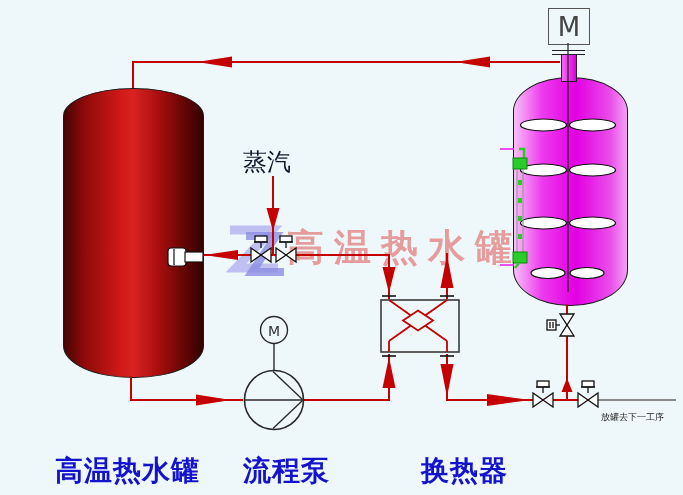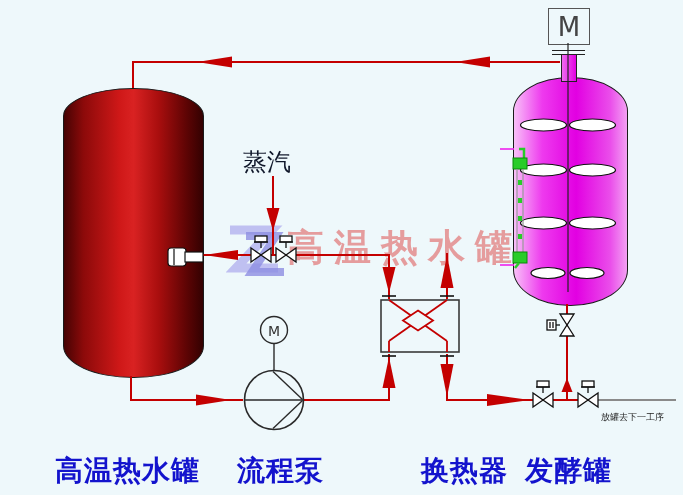--- a/index.html
+++ b/index.html
@@ -32,7 +32,7 @@
   .eq-label{position:absolute;top:452px;font-size:28px;font-weight:700;color:#1313cd;
     letter-spacing:1px;white-space:nowrap;z-index:4;text-align:right;}
   #label-hot-water-tank{left:55px;}
-  #label-process-pump{left:237px;}
+  #label-process-pump{left:243px;}
   #label-heat-exchanger{left:373px;margin-left:48px;}
   #label-fermenter{left:525px;}
   #steam-label{position:absolute;left:243px;top:146px;font-size:24px;color:#0f172a;z-index:4;white-space:nowrap;}

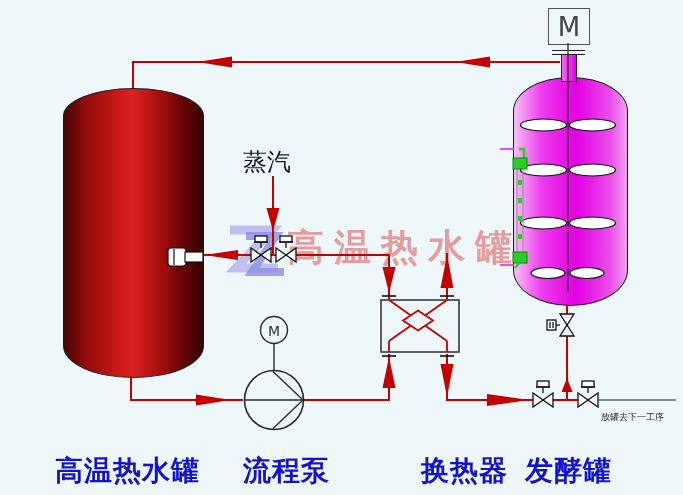--- a/index.html
+++ b/index.html
@@ -197,7 +197,6 @@
   <div id="label-hot-water-tank" class="eq-label">高温热水罐</div>
   <div id="label-process-pump" class="eq-label">流程泵</div>
   <div id="label-heat-exchanger" class="eq-label">换热器</div>
-  <div id="label-fermenter" class="eq-label">发酵罐</div>
 </div>
 
 </body></html>

